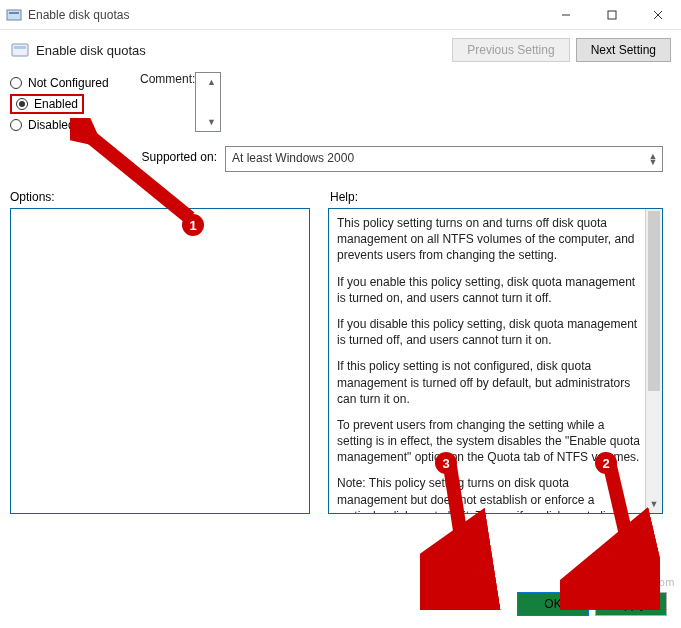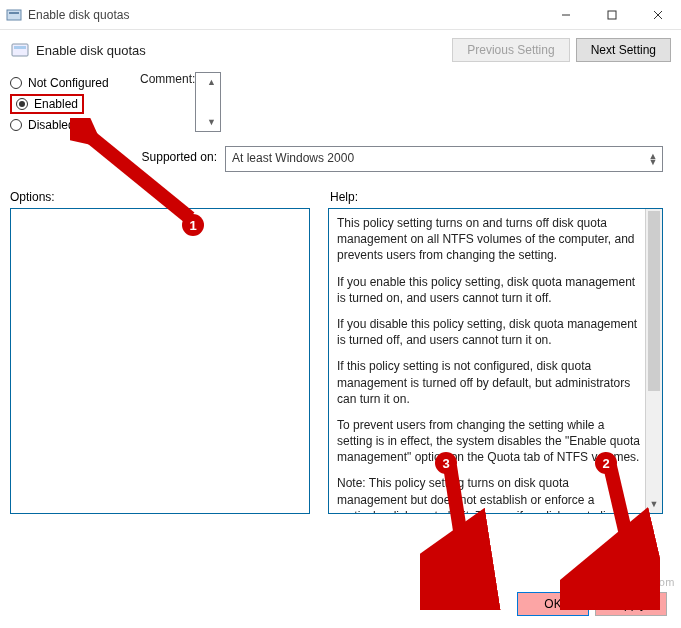--- a/index.html
+++ b/index.html
@@ -53,7 +53,7 @@
 .help-scroll .ar.up{top:0;} .help-scroll .ar.down{bottom:0;}
 
 .footer-btns { position:absolute; right:14px; bottom:12px; display:flex; }
-.footer-btns .btn { min-width:72px; padding:4px 10px; background:#fca5a5;margin-top:30px; }
+.footer-btns .btn { min-width:72px; padding:4px 10px; background:#15803d;margin-top:30px; }
 .footer-btns .btn.default { border:1px solid #0078d7; }
 
 

